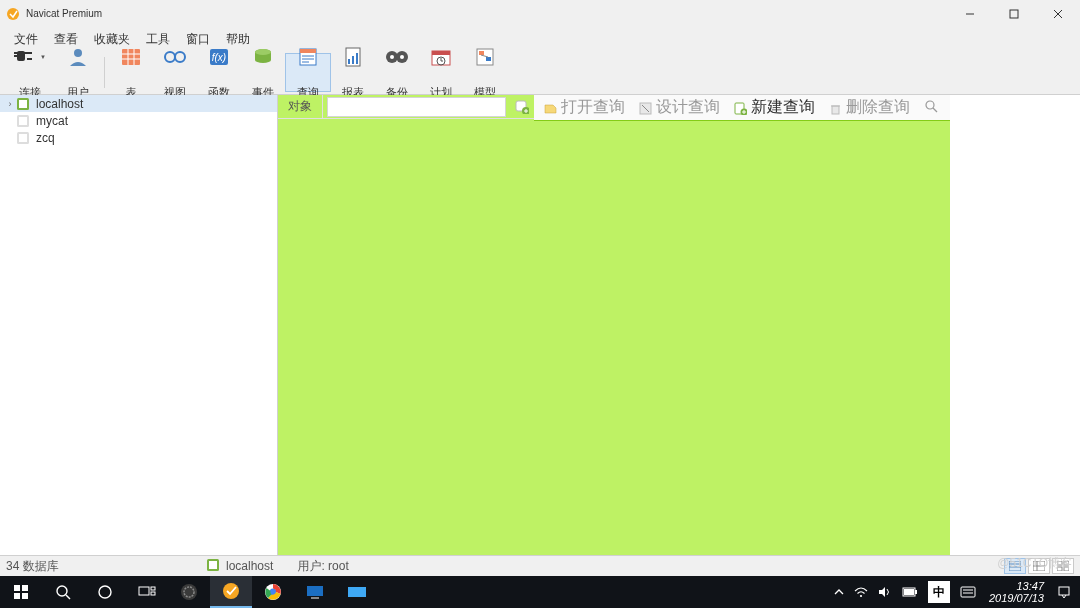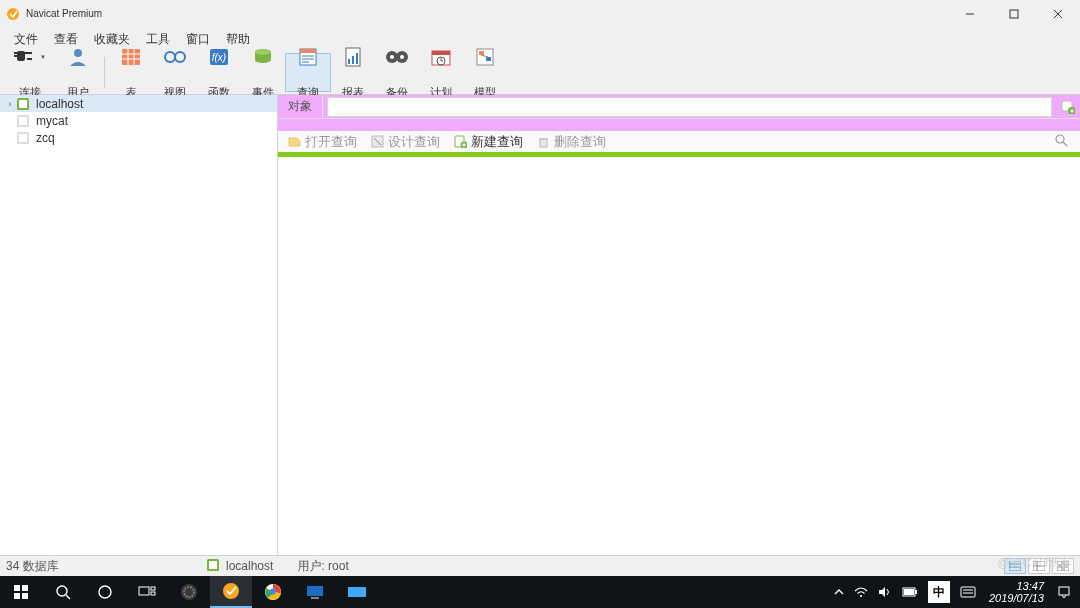--- a/index.html
+++ b/index.html
@@ -37,7 +37,7 @@
 .conn-item .name { }
 
 
-.right { flex: 1; display: flex; flex-direction: column; background: #f0abfc; }
+.right { flex: 1; display: flex; flex-direction: row; background: #bef264; }
 .obj-bar { height: 24px; display: flex; align-items: center; border-bottom: 1px solid #e0e0e0; }
 .obj-tab { padding: 0 10px; height: 100%; display: flex; align-items: center; font-size: 12px; color: #555; border-right: 1px solid #e0e0e0; }
 .obj-filter { flex: 1; height: 20px; margin: 2px 4px; border: 1px solid #d5d5d5; background: #fff; }

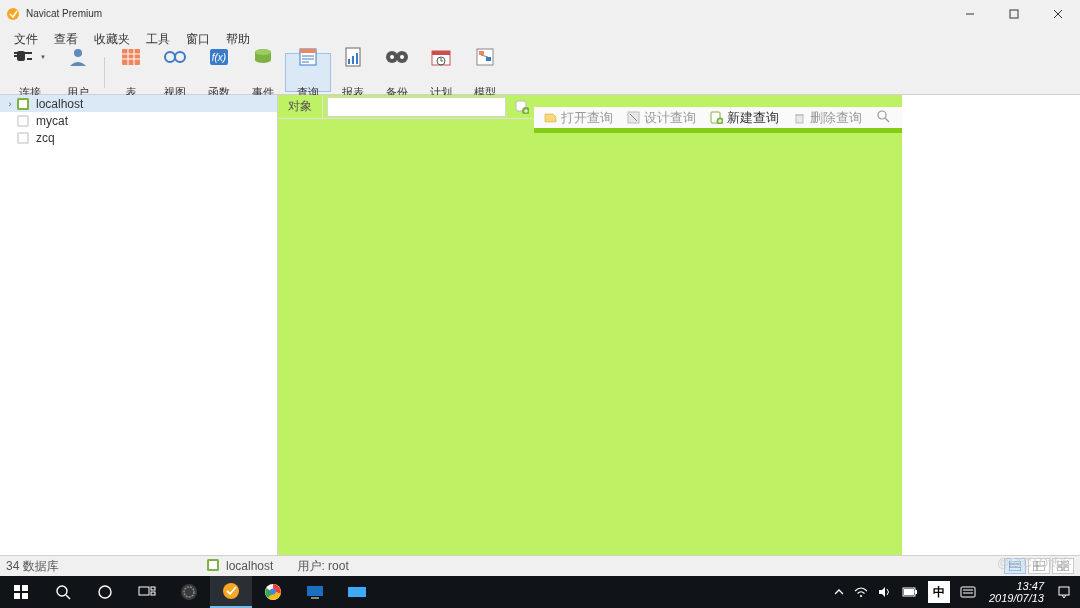--- a/index.html
+++ b/index.html
@@ -42,7 +42,7 @@
 .obj-tab { padding: 0 10px; height: 100%; display: flex; align-items: center; font-size: 12px; color: #555; border-right: 1px solid #e0e0e0; }
 .obj-filter { flex: 1; height: 20px; margin: 2px 4px; border: 1px solid #d5d5d5; background: #fff; }
 .obj-end-ico { width: 24px; display: flex; align-items: center; justify-content: center; }
-.sub-tb { height: 26px; background: #fafafa; border-bottom: 5px solid #84cc16; display: flex; align-items: center; padding: 0 10px; font-size: 13px; color: #999; margin-top: 12px; }
+.sub-tb { height: 26px; background: #fafafa; border-bottom: 1px solid #84cc16; display: flex; align-items: center; padding: 0 10px; font-size: 16px; color: #999; }
 .sub-tb .sb-item { display:flex; align-items:center; margin-right: 14px; cursor: pointer; }
 .sub-tb .sb-item.active { color: #333; }
 .sub-tb .sb-ico { width:13px; height:13px; margin-right:4px; }

